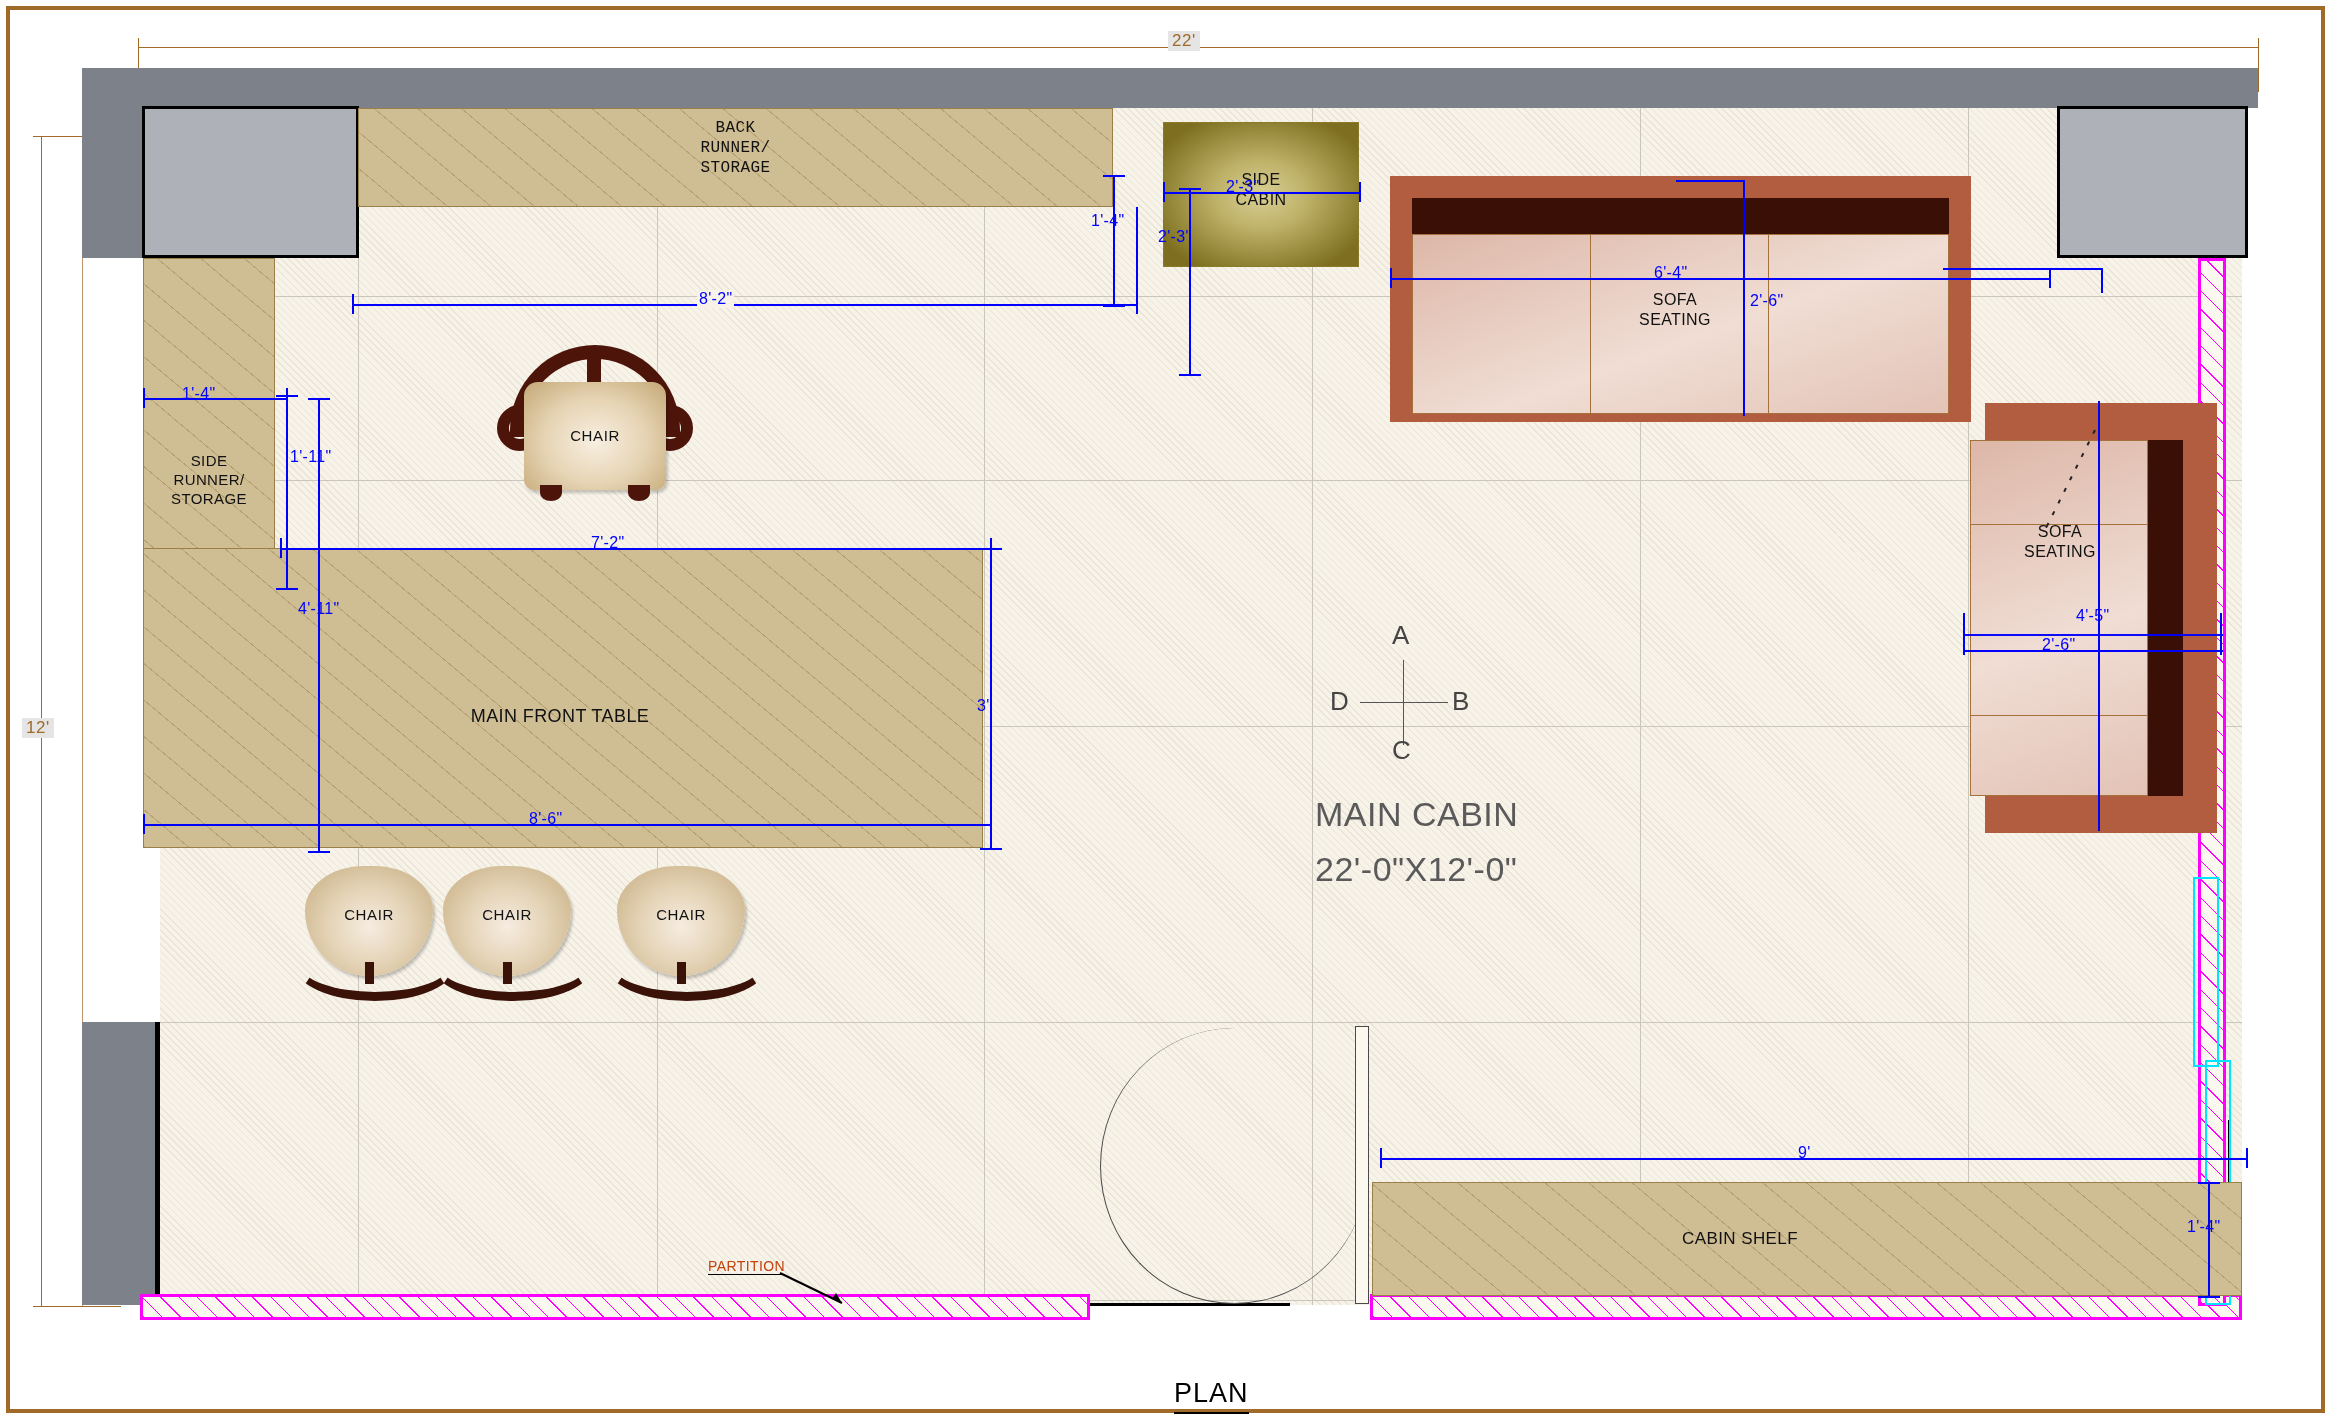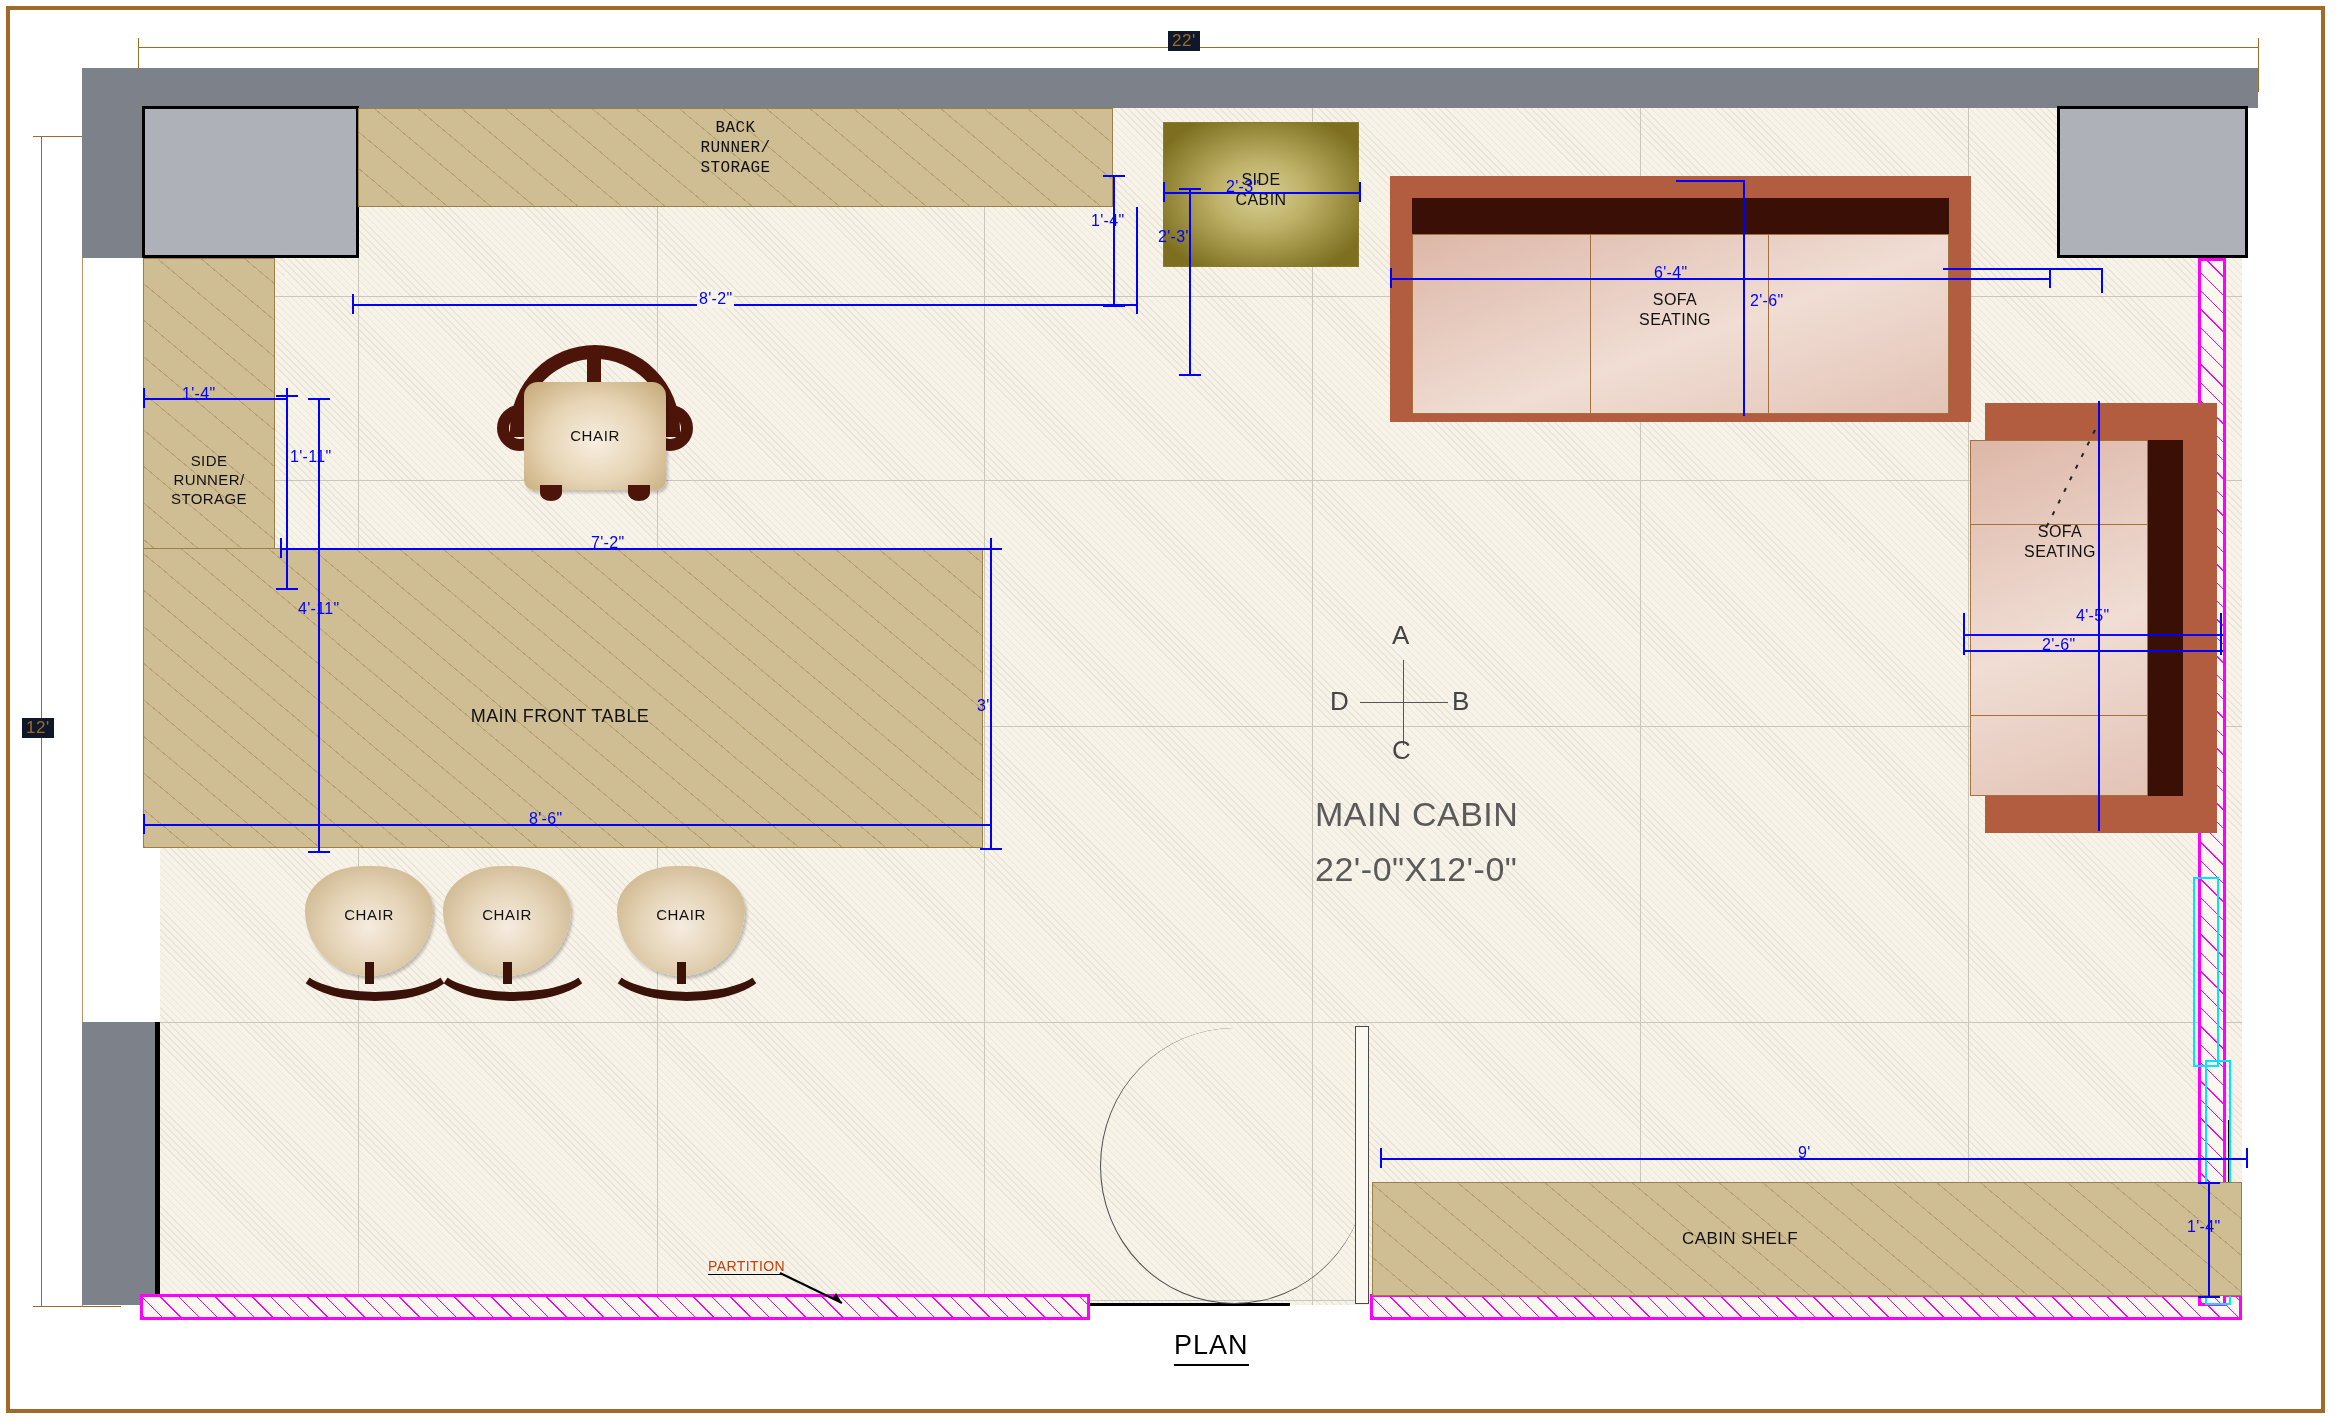--- a/index.html
+++ b/index.html
@@ -13,7 +13,7 @@
   .dimbrown{position:absolute;background:#a06a28;}
   .dimbrown-h{height:1px;}
   .dimbrown-v{width:1px;}
-  .dimbrown-label{position:absolute;color:#a06a28;font-size:17px;font-family:"Liberation Sans",sans-serif;letter-spacing:.5px;background:#0f172a;padding:0 4px;}
+  .dimbrown-label{position:absolute;color:#a06a28;font-size:17px;font-family:"Liberation Sans",sans-serif;letter-spacing:.5px;background:#e5e5e5;padding:0 4px;}
 
   
   .floor{position:absolute;background:

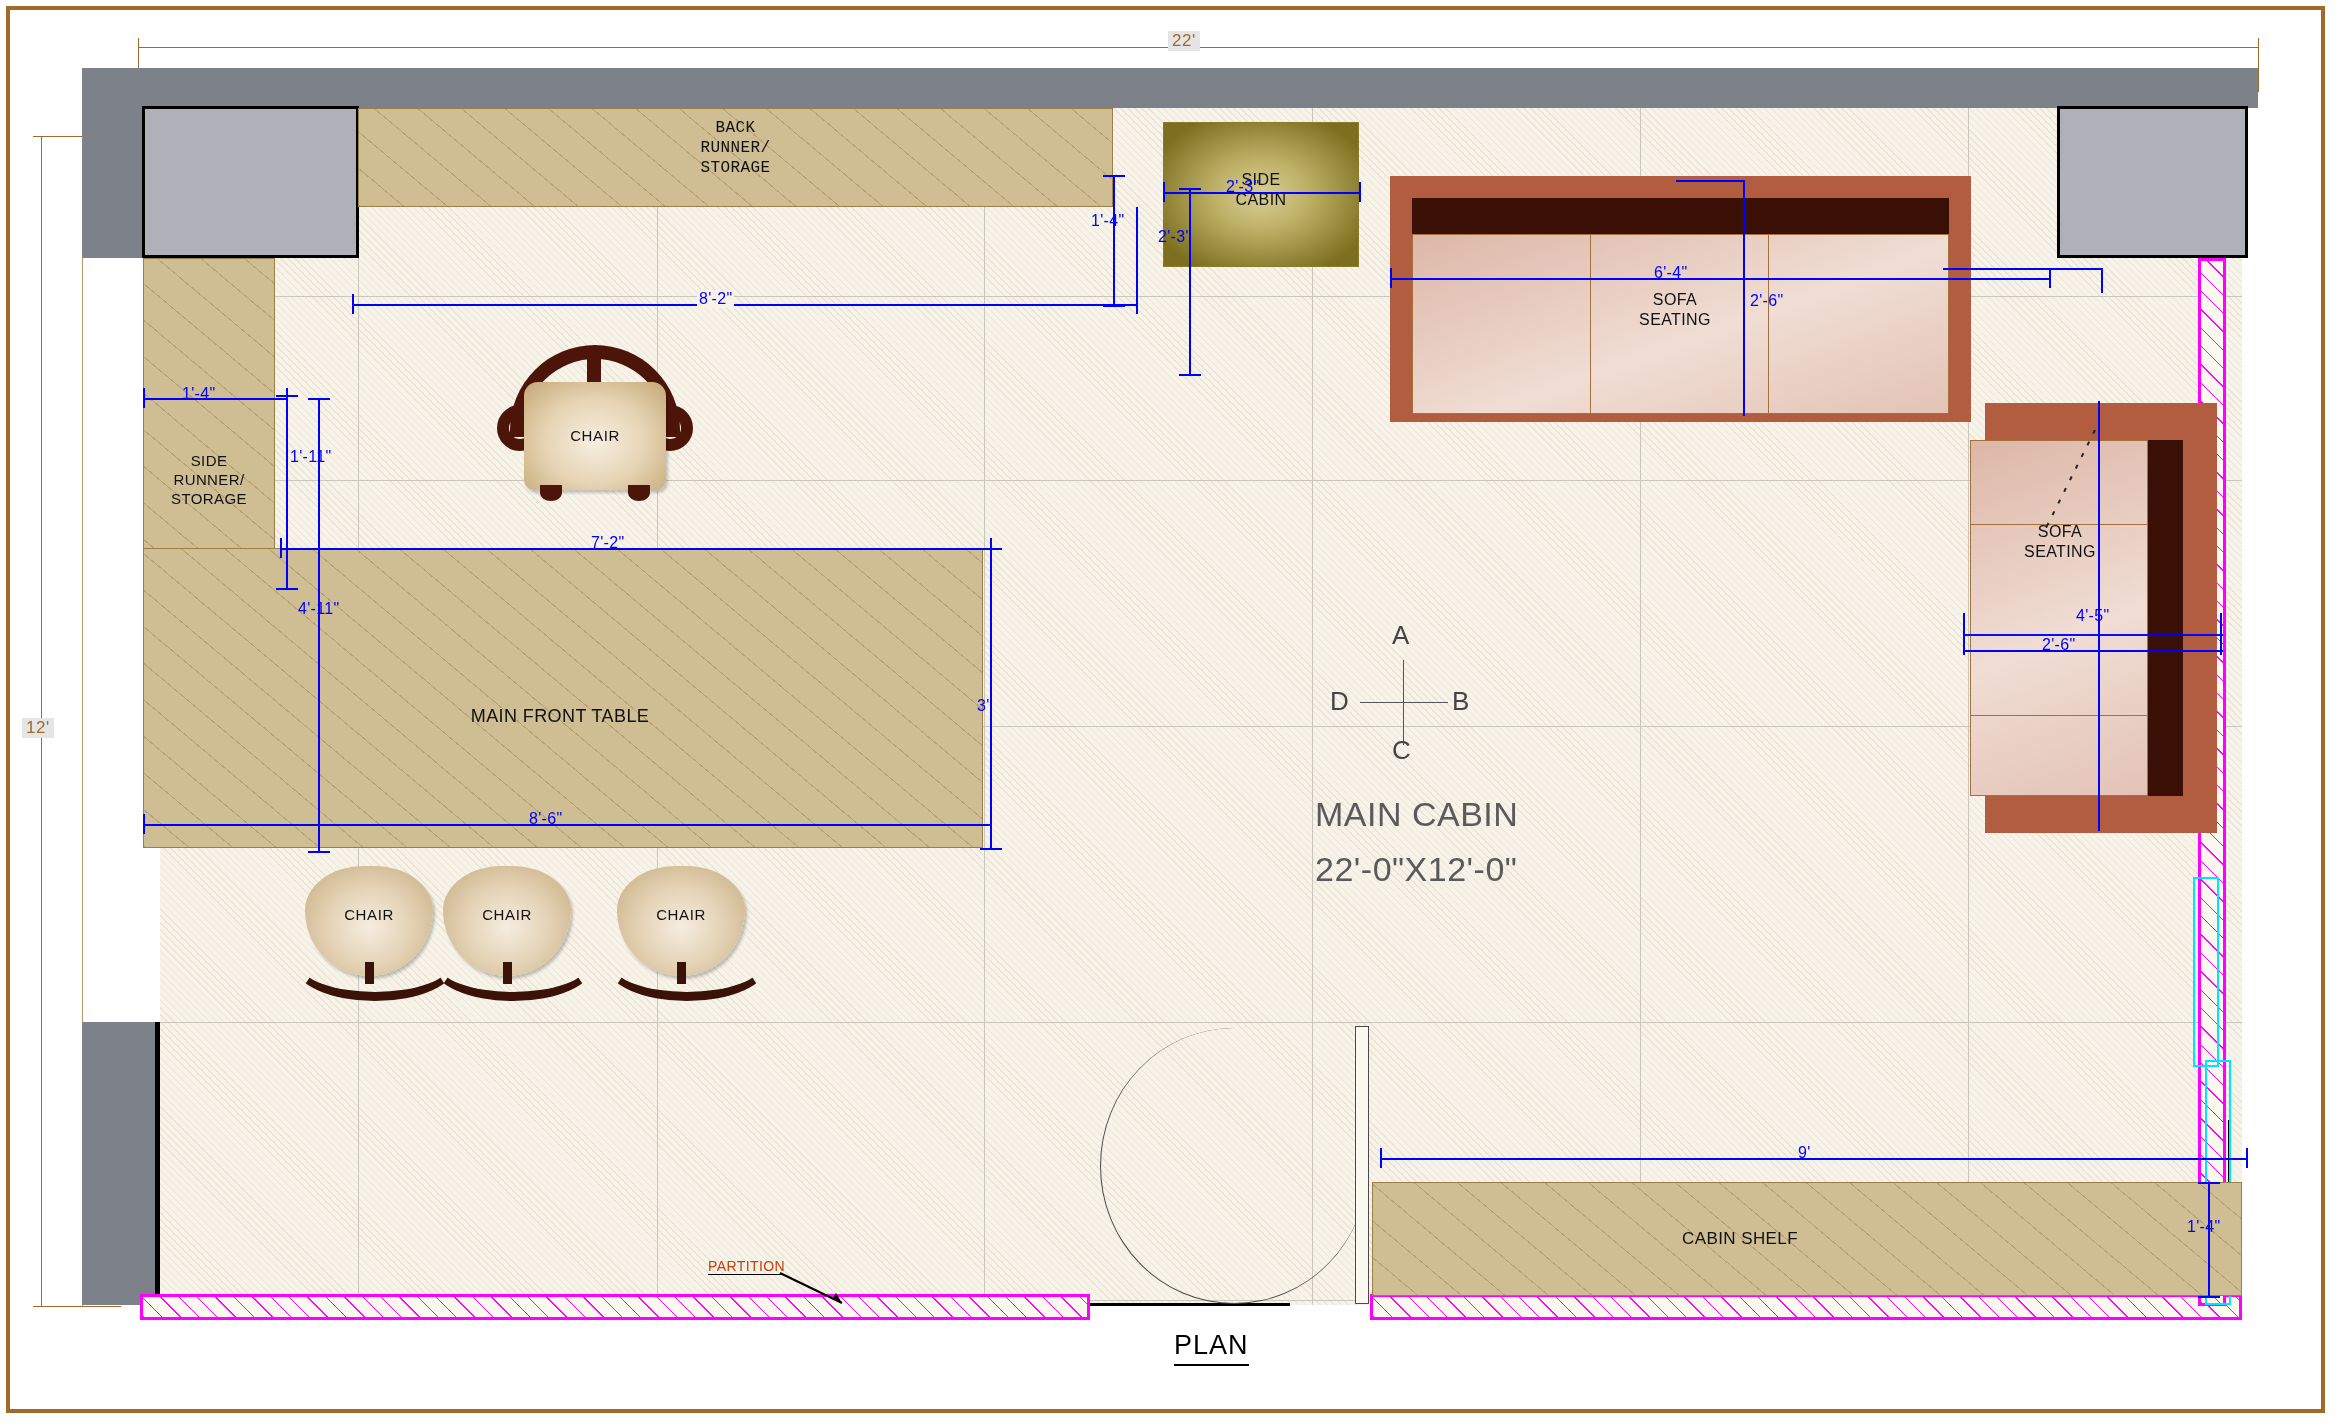--- a/index.html
+++ b/index.html
@@ -95,7 +95,7 @@
   .compass-line{position:absolute;background:#555;}
   .compass-letter{position:absolute;color:#444;font-size:26px;}
   .partition-label{position:absolute;color:#c2410c;font-size:14px;border-bottom:1px solid #000;letter-spacing:.4px;}
-  .plan-label{position:absolute;color:#000;font-size:27px;letter-spacing:1px;border-bottom:2px solid #000;padding-bottom:3px;}
+  .plan-label{position:absolute;color:#000;font-size:27px;letter-spacing:1px;border-bottom:2px solid #000;padding-bottom:3px;margin-top:48px;}
   svg.leader{position:absolute;overflow:visible;}
 </style>
 </head>

